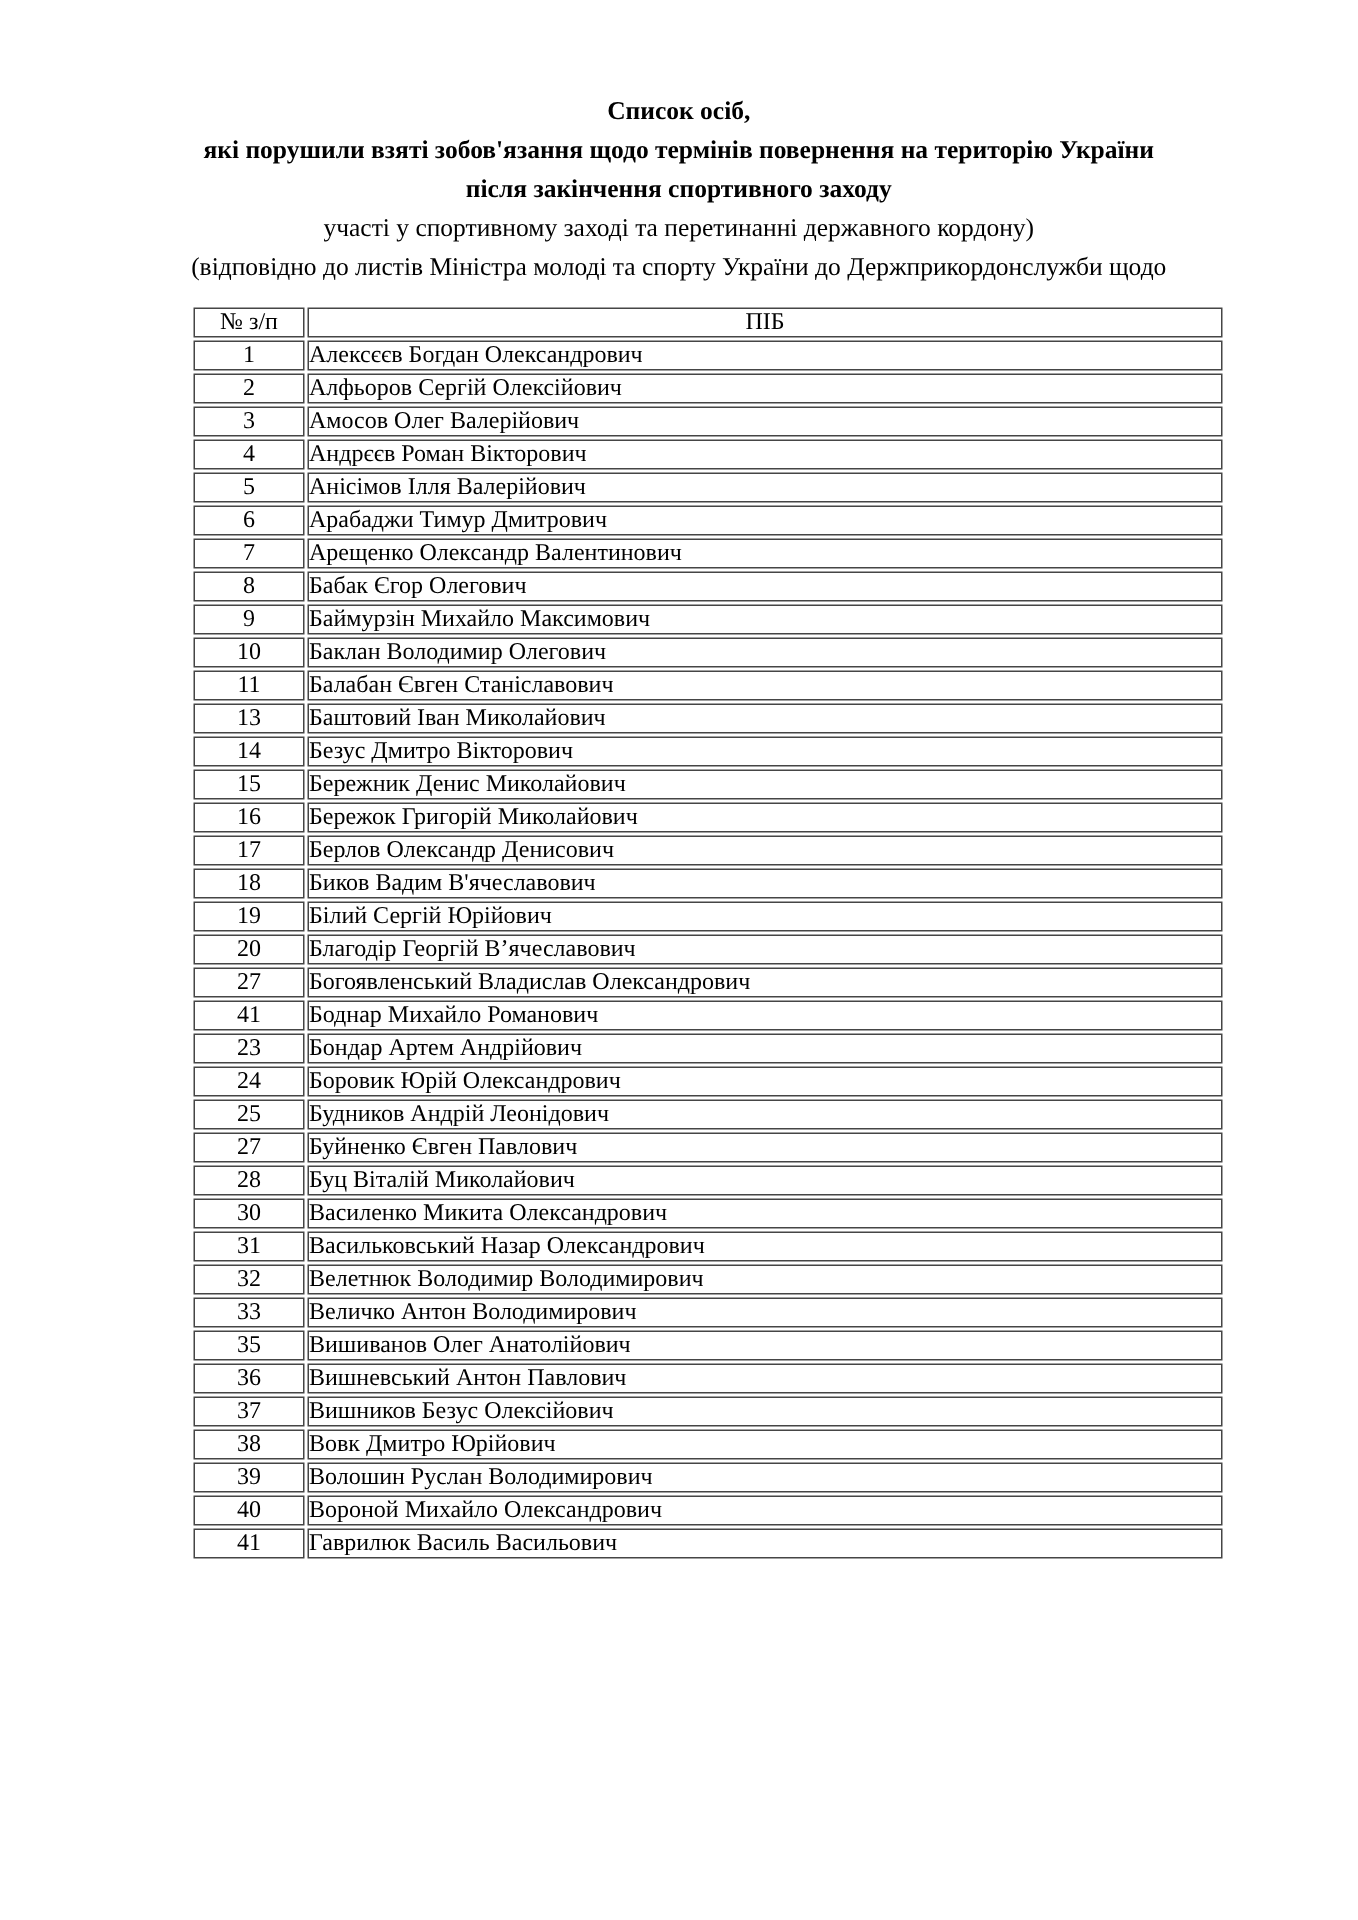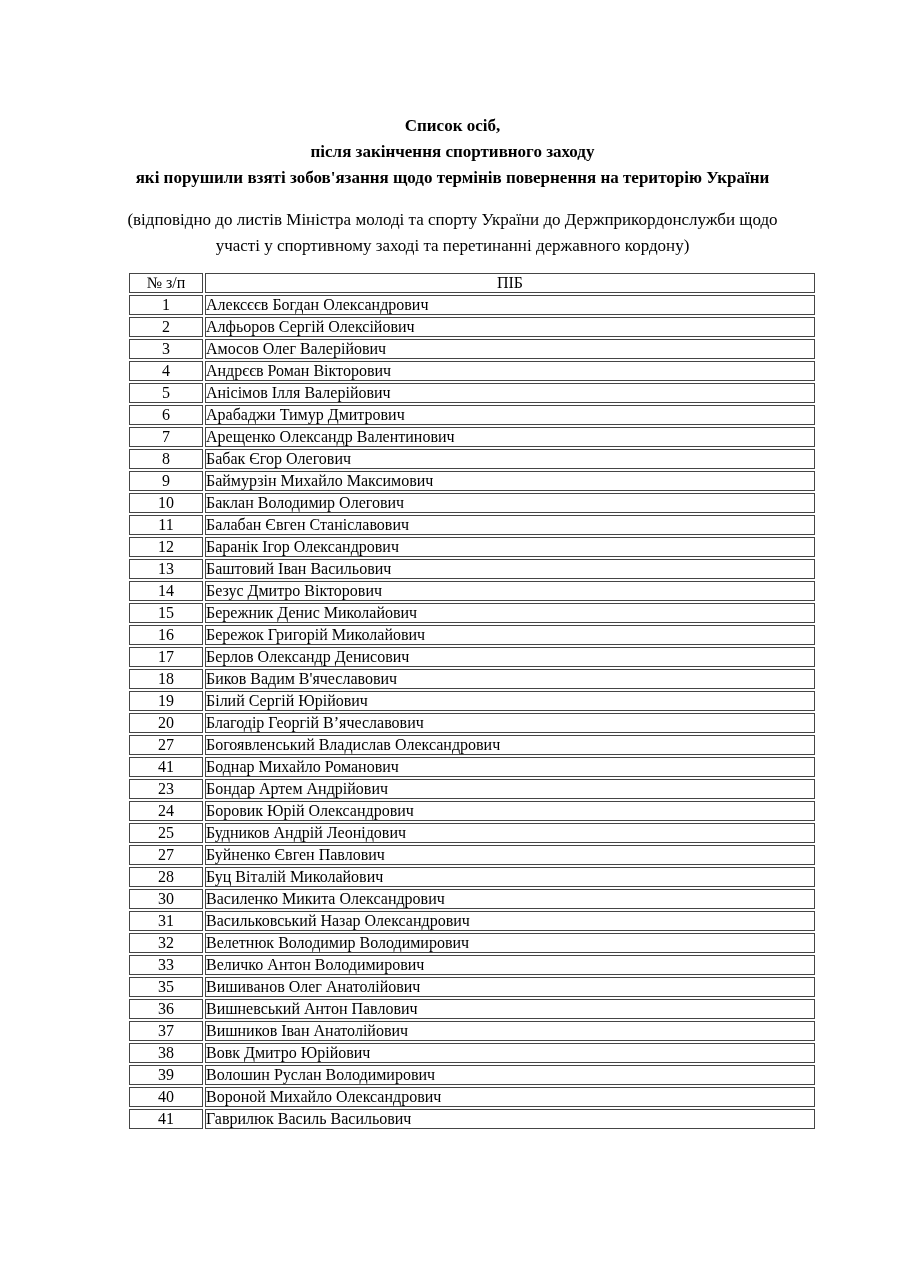--- a/index.html
+++ b/index.html
@@ -21,8 +21,8 @@
     box-sizing: border-box;
   }
   .doc-title {
-    margin: 16px auto;
-    padding-top: 97px;
+    margin: 0 auto;
+    padding-top: 61px;
     width: 780px;
     text-align: center;
     font-size: 17px;

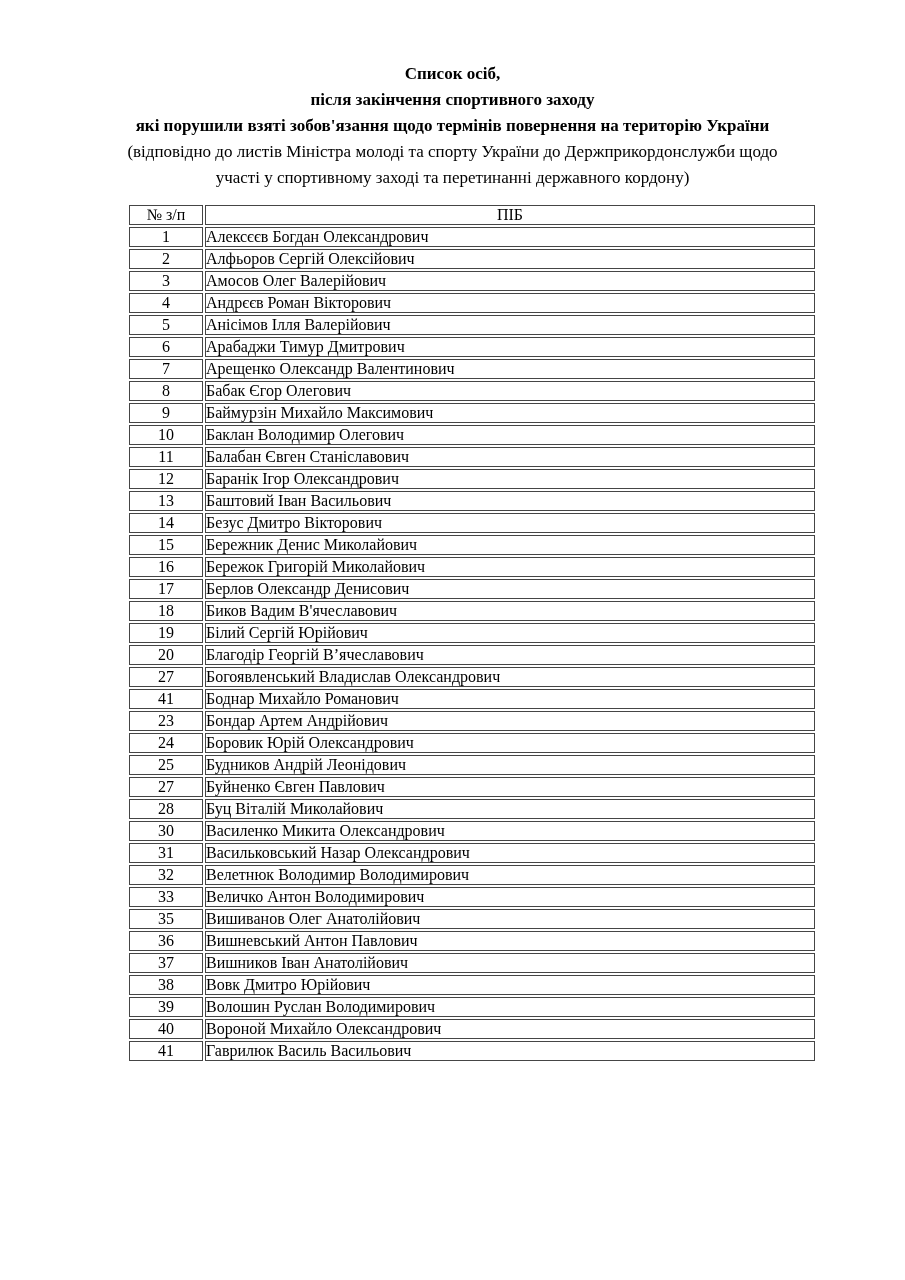--- a/index.html
+++ b/index.html
@@ -68,8 +68,8 @@
 
   <div class="doc-title">
     <div>Список осіб,</div>
+    <div>які порушили взяті зобов'язання щодо термінів повернення на територію України</div>
     <div>після закінчення спортивного заходу</div>
-    <div>які порушили взяті зобов'язання щодо термінів повернення на територію України</div>
   </div>
 
   <div class="doc-subtitle">

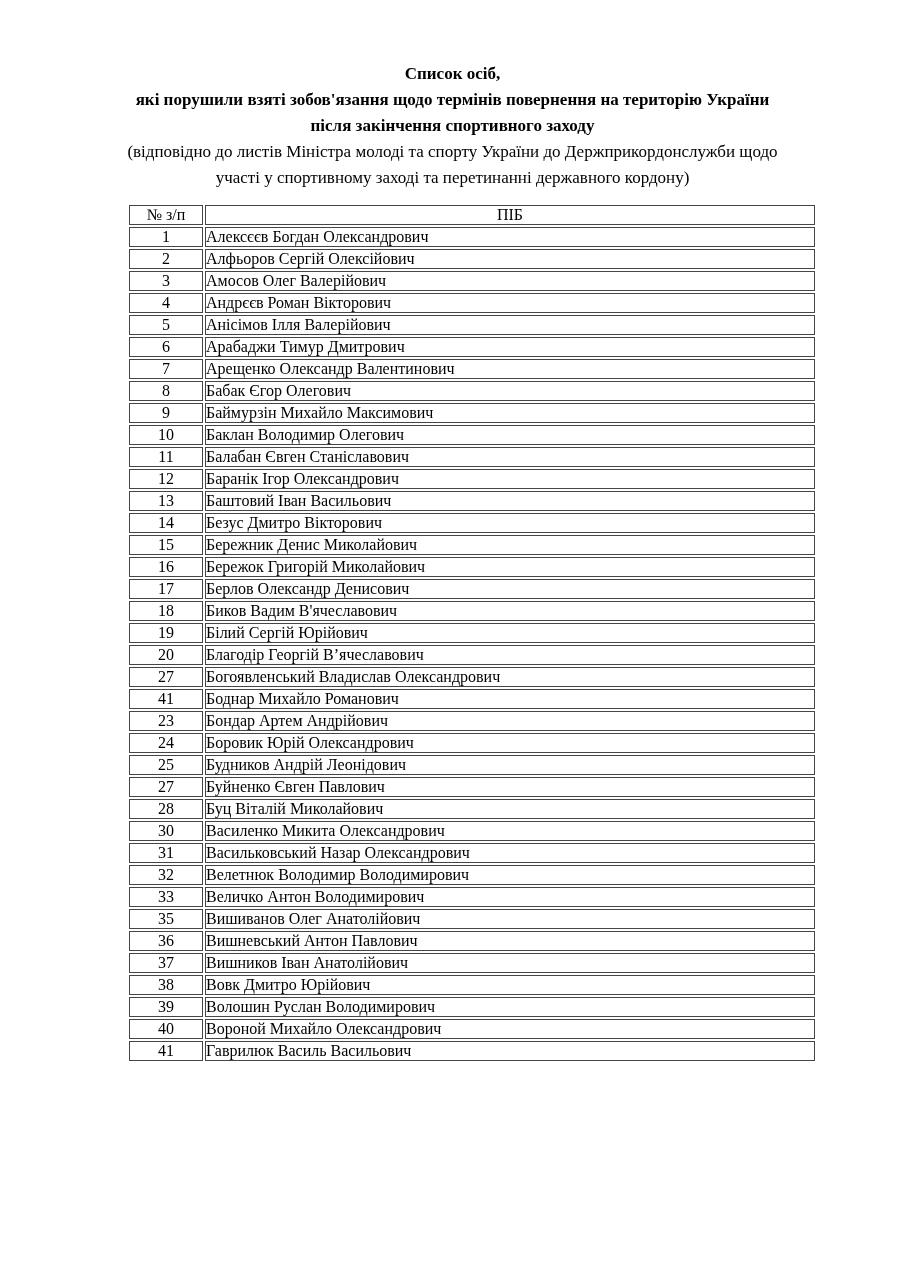--- a/index.html
+++ b/index.html
@@ -73,8 +73,8 @@
   </div>
 
   <div class="doc-subtitle">
+    <div>участі у спортивному заході та перетинанні державного кордону)</div>
     <div>(відповідно до листів Міністра молоді та спорту України до Держприкордонслужби щодо</div>
-    <div>участі у спортивному заході та перетинанні державного кордону)</div>
   </div>
 
   <table class="roster">

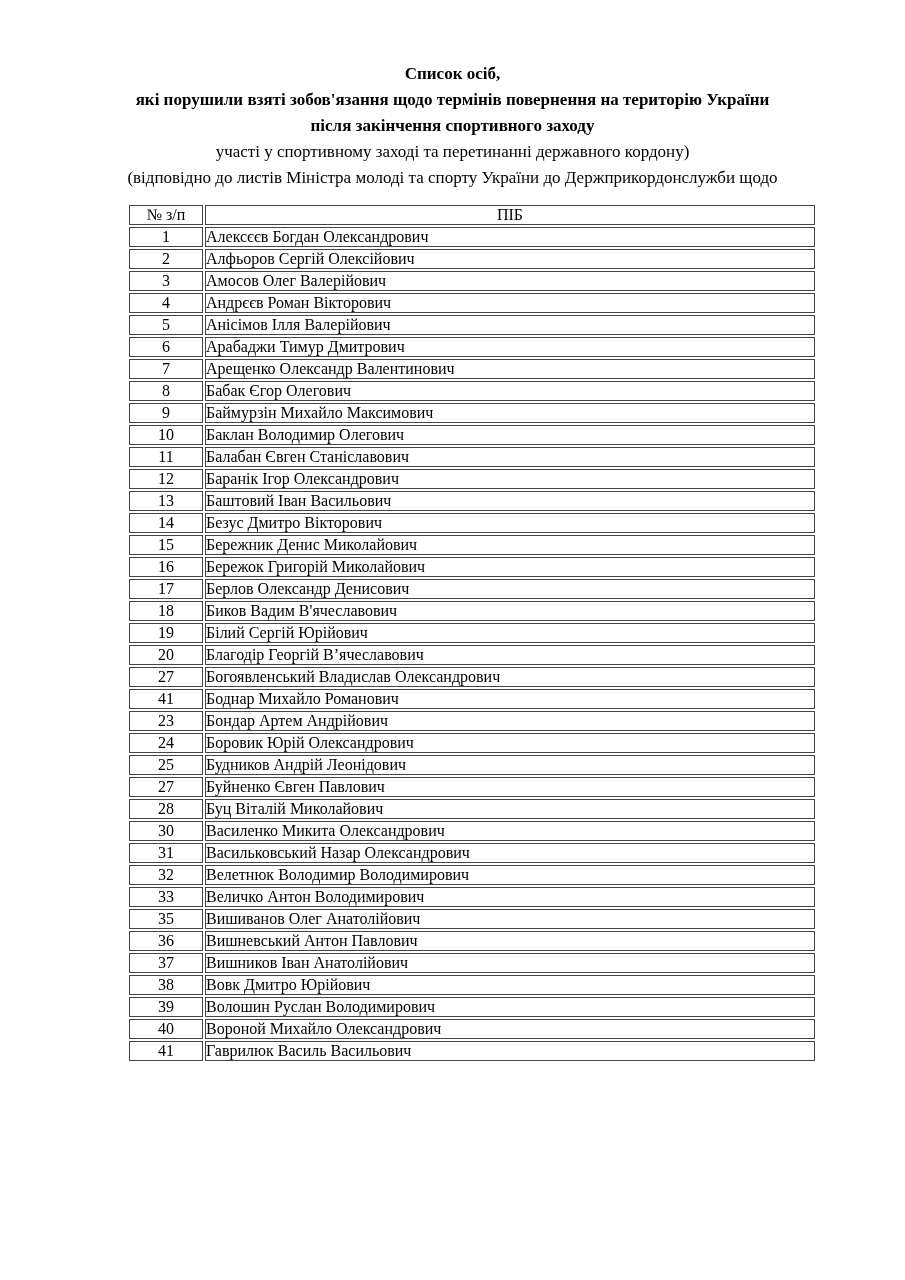--- a/index.html
+++ b/index.html
@@ -144,10 +144,6 @@
       <td class="cell-name">Балабан Євген Станіславович</td>
     </tr>
 
-    <tr>
-      <td class="cell-num">12</td>
-      <td class="cell-name">Баранік Ігор Олександрович</td>
-    </tr>
 
     <tr>
       <td class="cell-num">13</td>

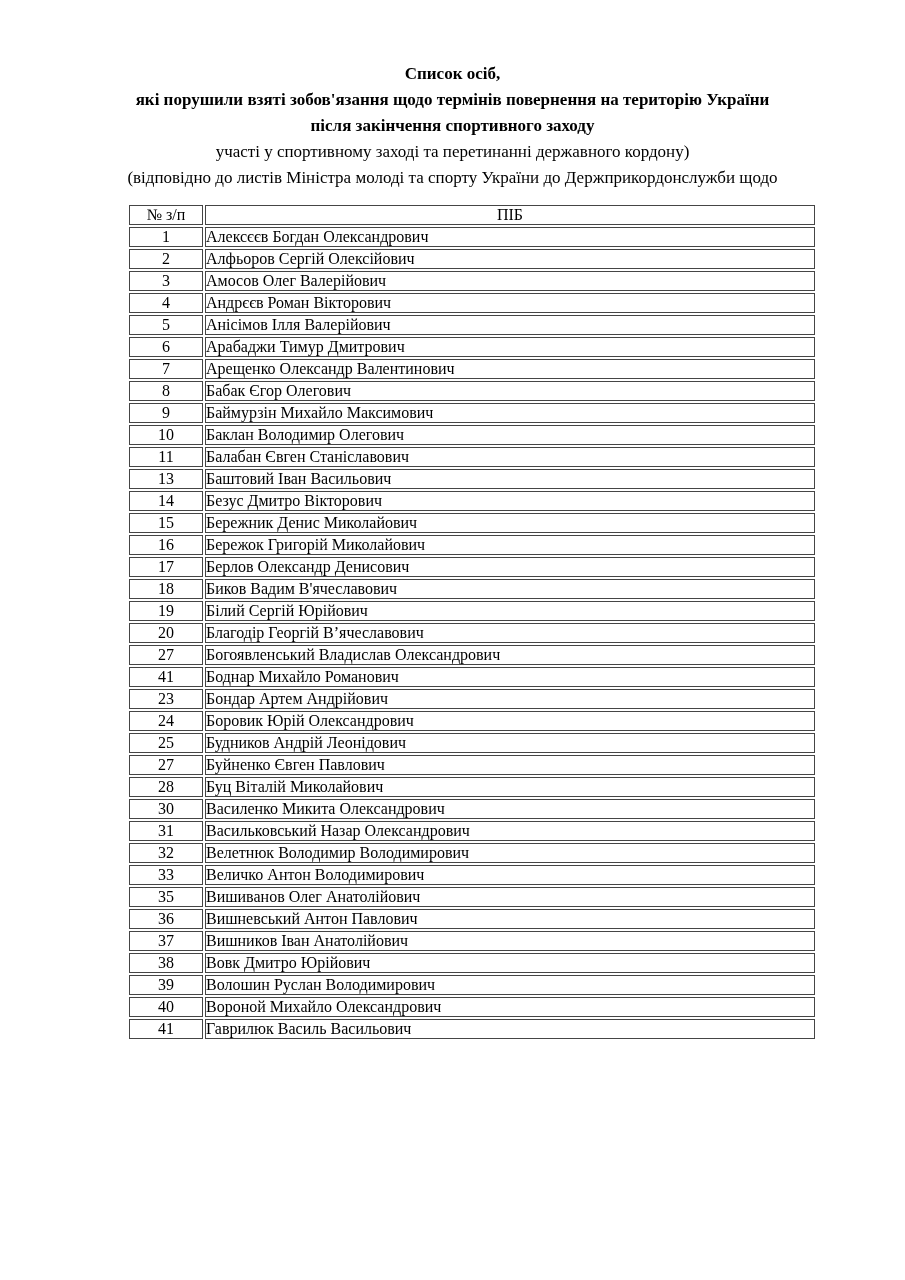--- a/index.html
+++ b/index.html
@@ -147,7 +147,7 @@
 
     <tr>
       <td class="cell-num">13</td>
-      <td class="cell-name">Баштовий Іван Васильович</td>
+      <td class="cell-name">Баштовий Іван Миколайович</td>
     </tr>
 
     <tr>

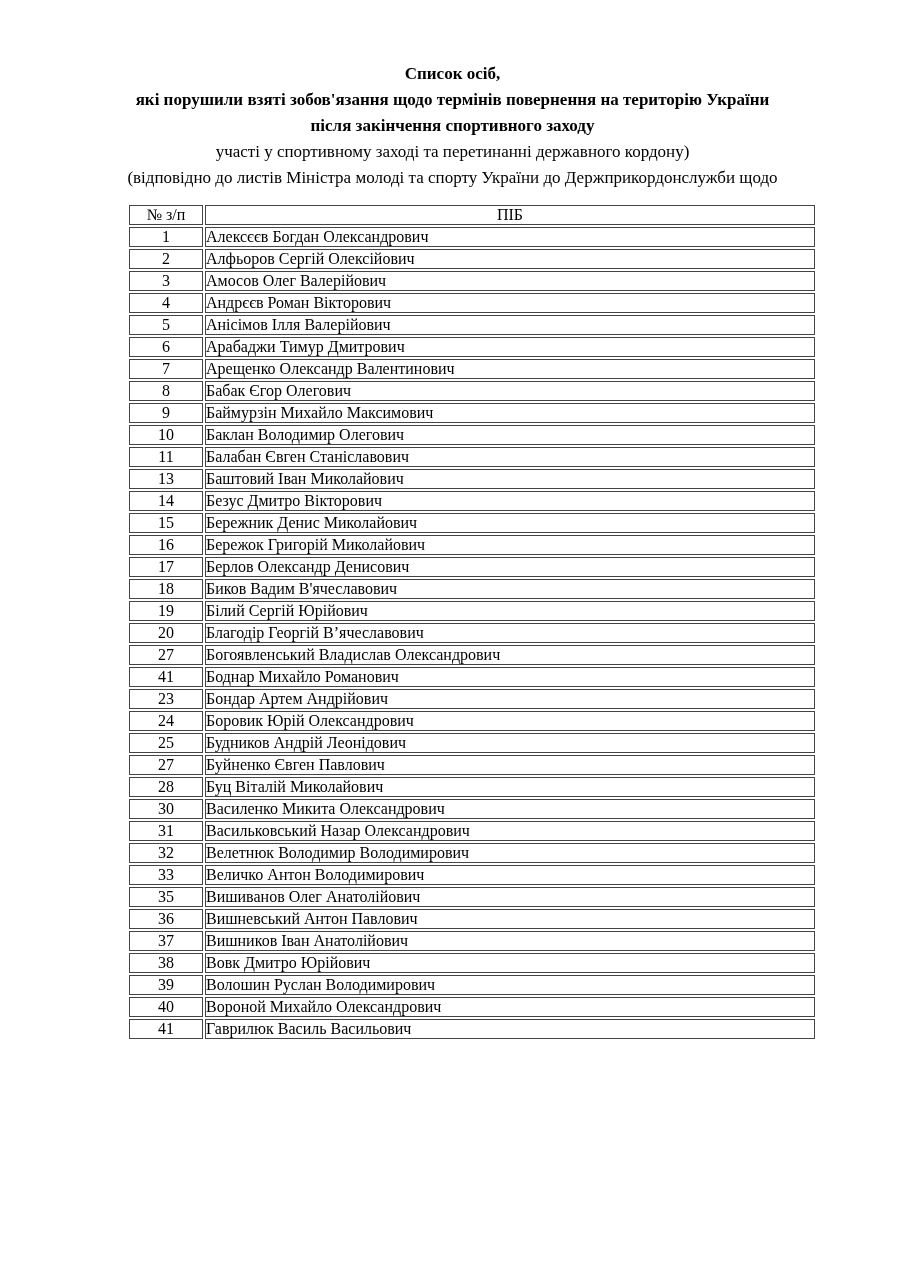--- a/index.html
+++ b/index.html
@@ -255,7 +255,7 @@
 
     <tr>
       <td class="cell-num">37</td>
-      <td class="cell-name">Вишников Іван Анатолійович</td>
+      <td class="cell-name">Вишников Безус Олексійович</td>
     </tr>
 
     <tr>

